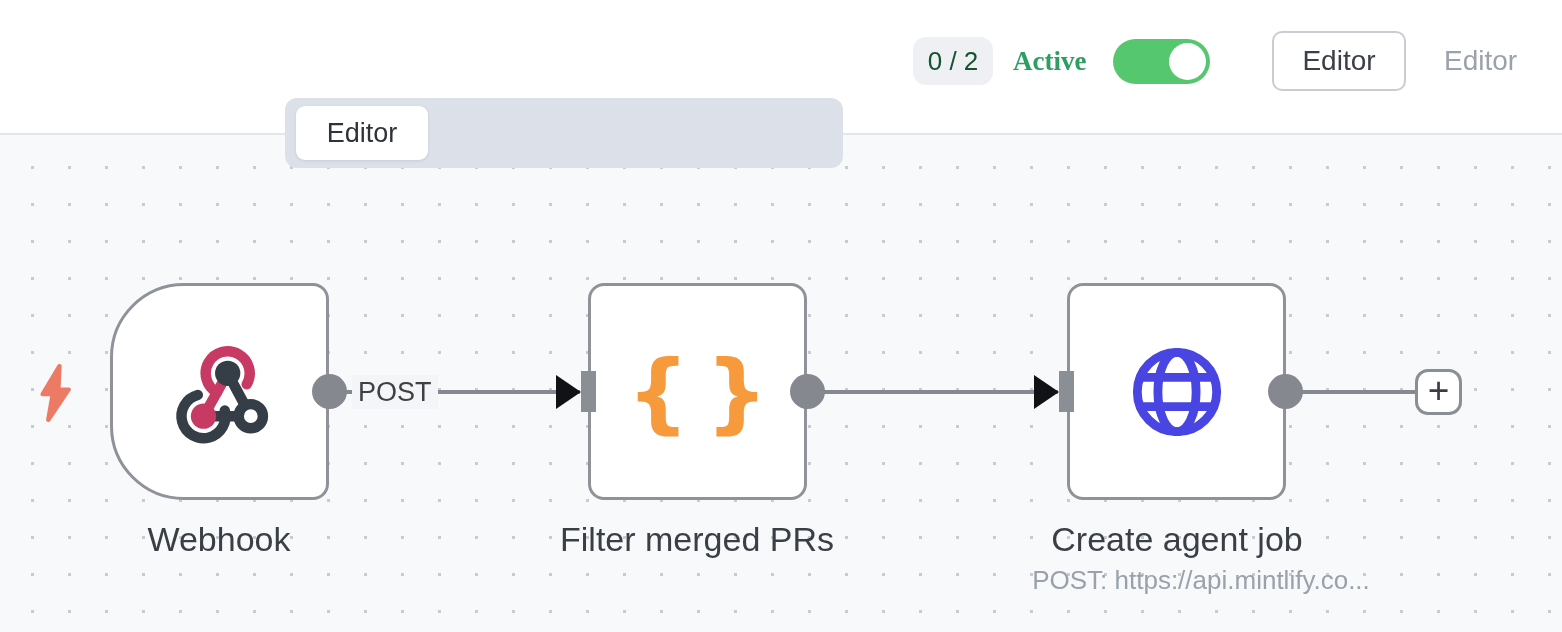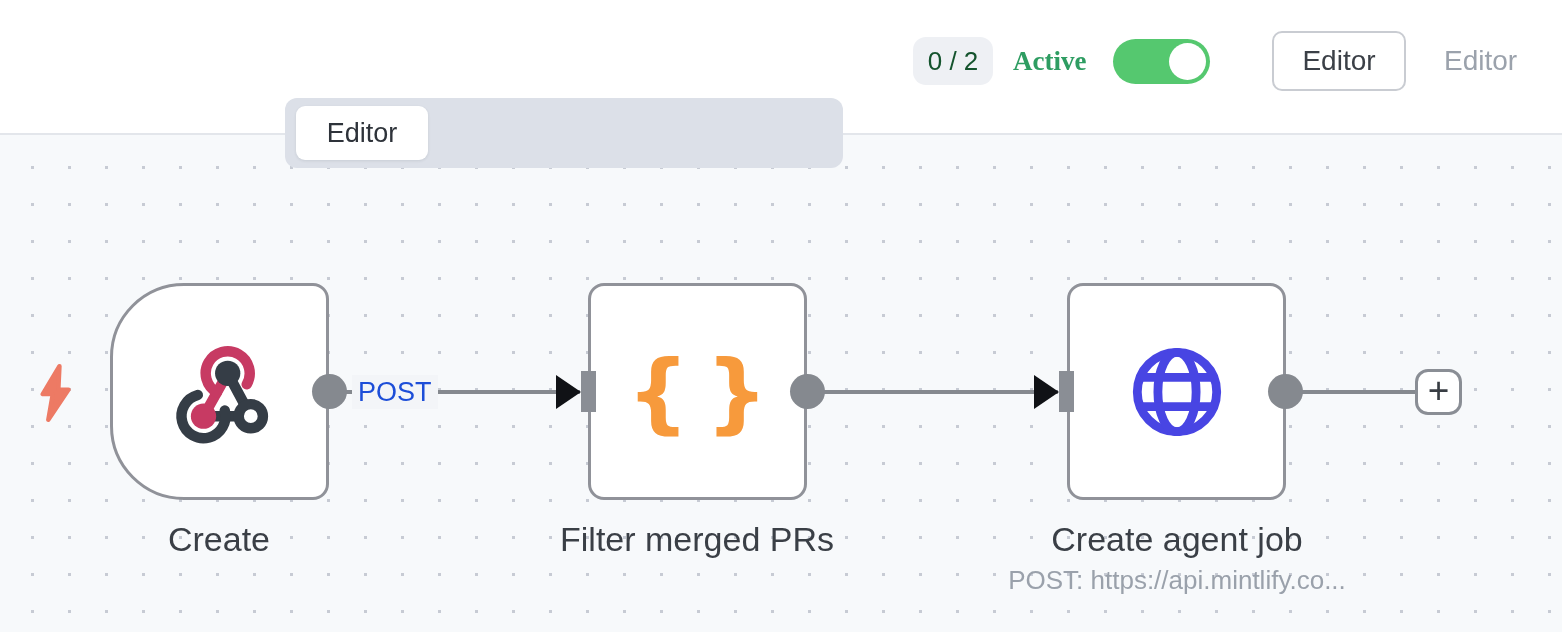--- a/index.html
+++ b/index.html
@@ -105,7 +105,7 @@
   }
   .conn-label {
     position: absolute; top: 240px; height: 34px; padding: 0 6px;
-    background: #f3f5f8; color: #1d4ed8; font-size: 27px;
+    background: #f3f5f8; color: #404040; font-size: 27px;
     display: flex; align-items: center; z-index: 2;
   }
   .plus-btn {

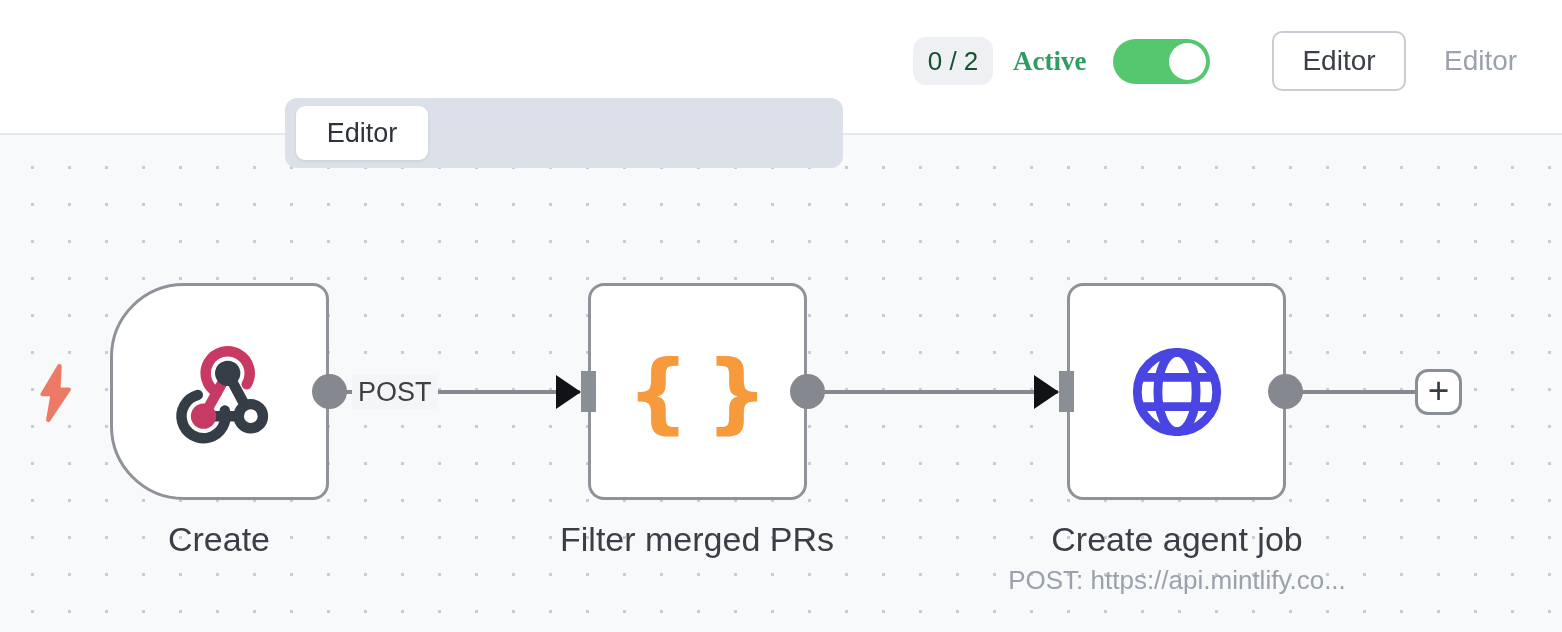--- a/index.html
+++ b/index.html
@@ -200,7 +200,7 @@
     <div class="out-dot" style="left:1268px;"></div>
     <div class="plus-btn">+</div>
 
-    <div class="node-title title-webhook">Create</div>
+    <div class="node-title title-webhook">Webhook</div>
     <div class="node-title title-filter">Filter merged PRs</div>
     <div class="node-title title-http">Create agent job</div>
     <div class="node-subtitle">POST: https://api.mintlify.co...</div>

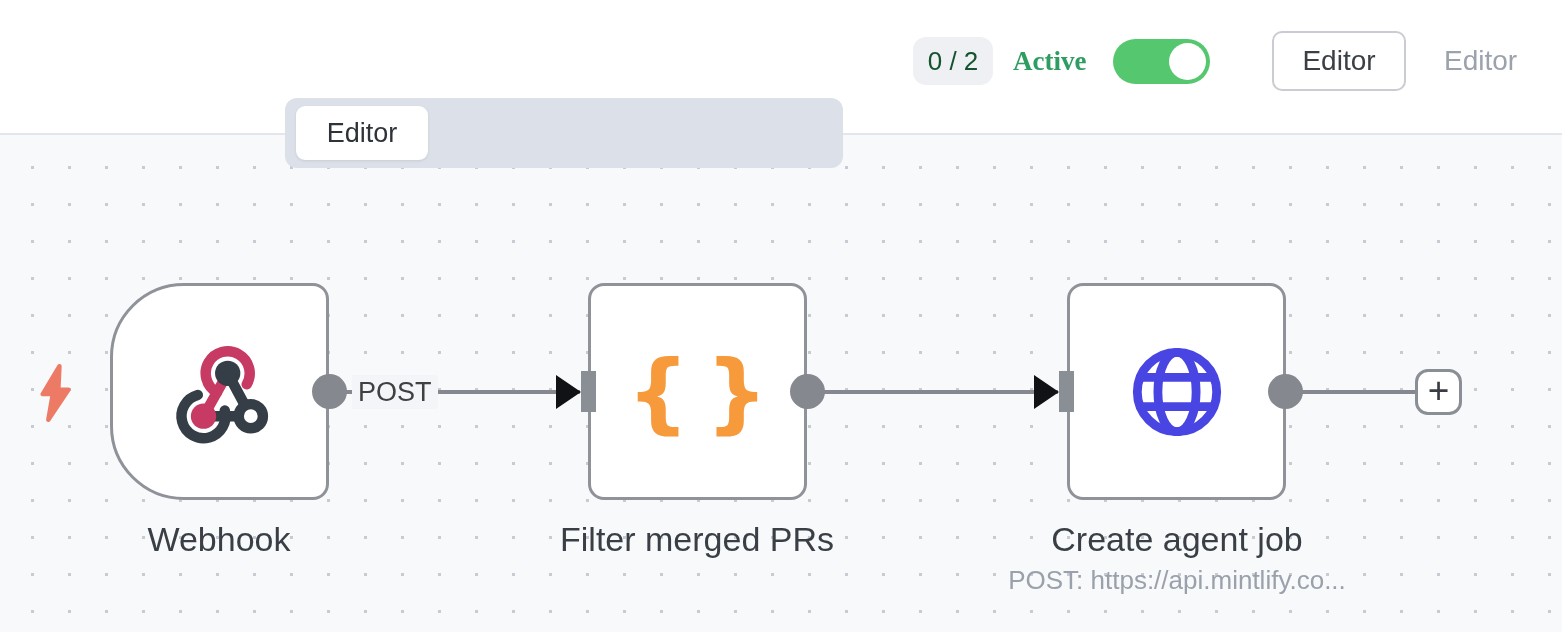--- a/index.html
+++ b/index.html
@@ -124,7 +124,7 @@
   .title-filter  { left: 538px; width: 318px; }
   .title-http    { left: 1018px; width: 318px; }
   .node-subtitle {
-    position: absolute; left: 947px; top: 430px; width: 460px;
+    position: absolute; left: 971px; top: 430px; width: 460px;
     font-size: 26px; color: #9aa1ab; text-align: center;
     white-space: nowrap; overflow: hidden;
   }

